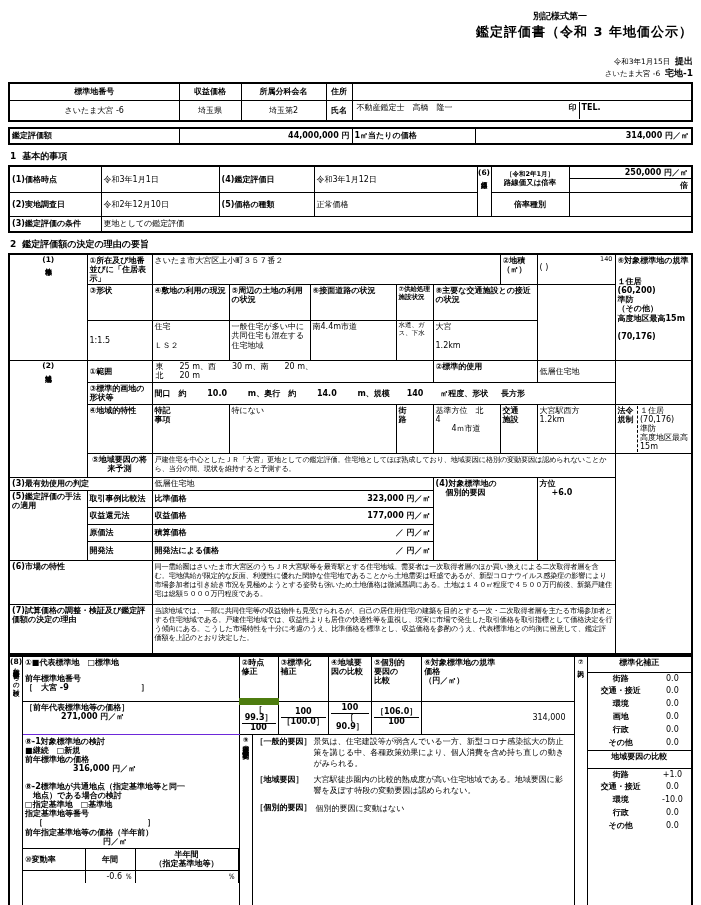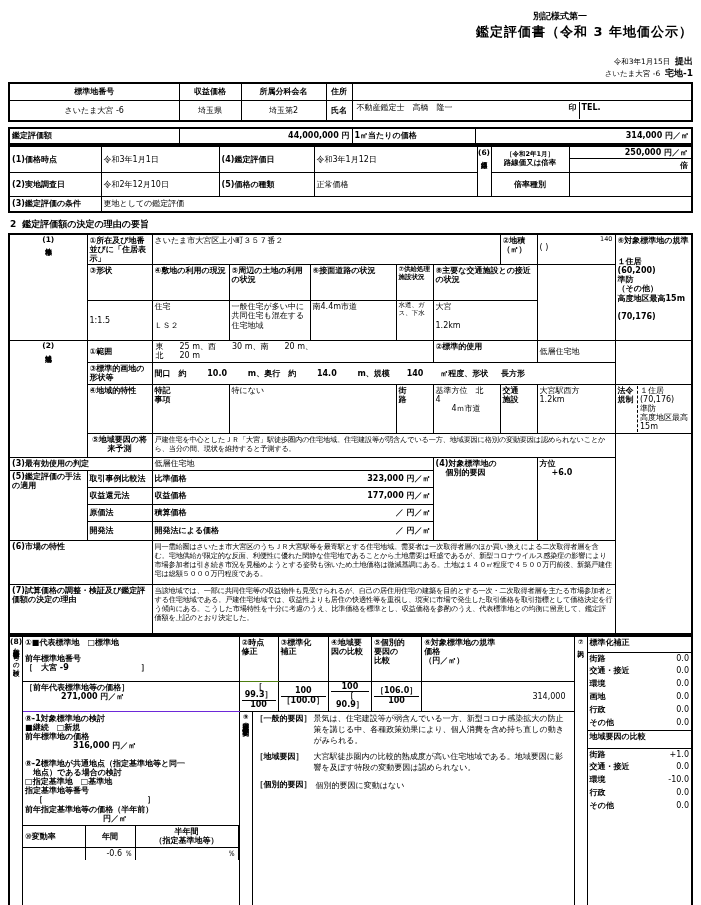--- a/index.html
+++ b/index.html
@@ -124,6 +124,9 @@
   </tbody>
     </table>
 
+  <div class="sec-title">
+    <span class="num">1</span><span>基本的事項</span>
+  </div>
 
   <table class="thick">
     <tbody>

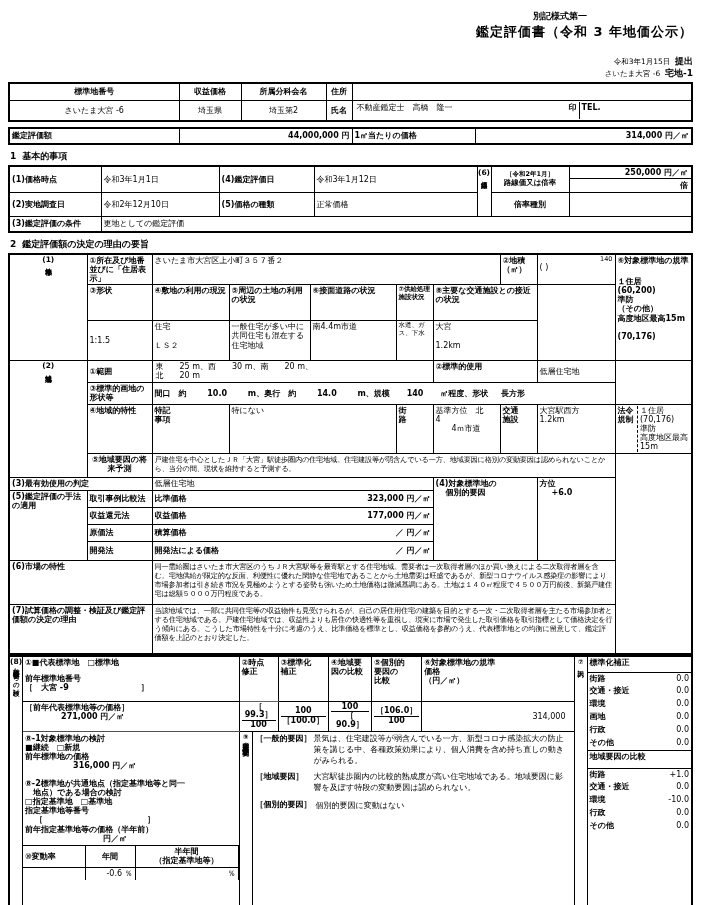--- a/index.html
+++ b/index.html
@@ -270,7 +270,7 @@
     </tr>
     <tr>
       <td class="ctr" style="height:24px;white-space:pre-line">⑤地域要因の将来予測</td>
-      <td colspan="7" class="para">戸建住宅を中心としたＪＲ「大宮」駅徒歩圏内の住宅地域。住宅建設等が弱含んでいる一方、地域要因に格別の変動要因は認められないことから、当分の間、現状を維持すると予測する。</td>
+      <td colspan="7" class="para">戸建住宅を中心としたＪＲ「大宮」更地としての鑑定評価。住宅地としてほぼ熟成しており、地域要因に格別の変動要因は認められないことから、当分の間、現状を維持すると予測する。</td>
     </tr>
 
     <tr>

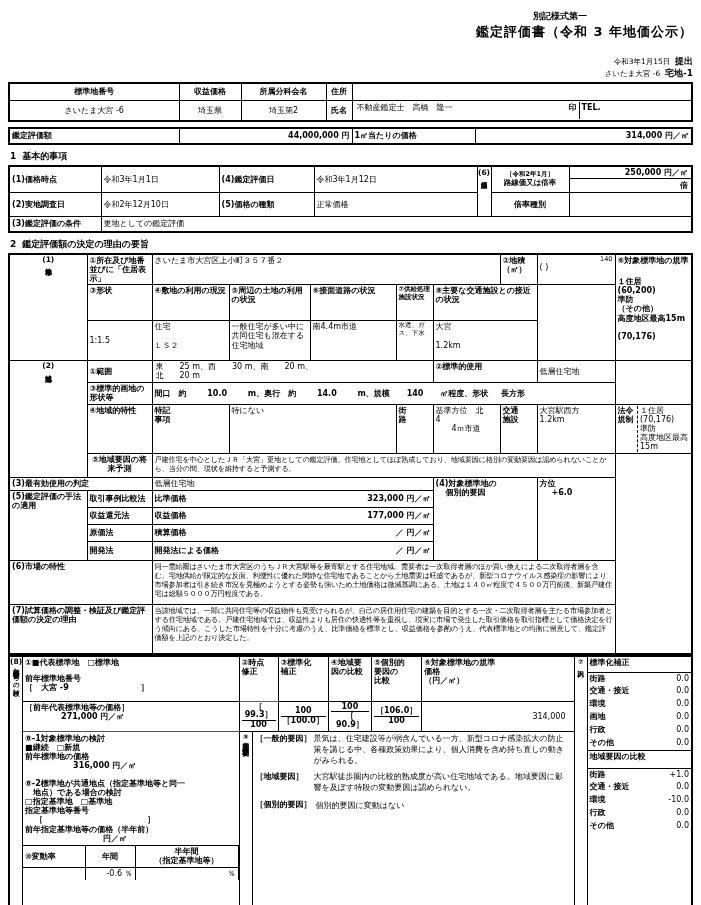--- a/index.html
+++ b/index.html
@@ -347,7 +347,7 @@
               <div style="margin-top:7px">前年標準地番号</div>
               <div class="n">［　大宮 -9　　　　　　　　　］</div>
             </td>
-            <td style="border:none;border-right:1px solid #000;border-bottom:1px solid #4d7c0f;width:39px;white-space:pre-line">②時点
+            <td style="border:none;border-right:1px solid #000;border-bottom:7px solid #4d7c0f;width:39px;white-space:pre-line">②時点
 修正</td>
             <td style="border:none;border-right:1px solid #000;border-bottom:1px solid #000;width:43px;white-space:pre-line">③標準化
 補正</td>

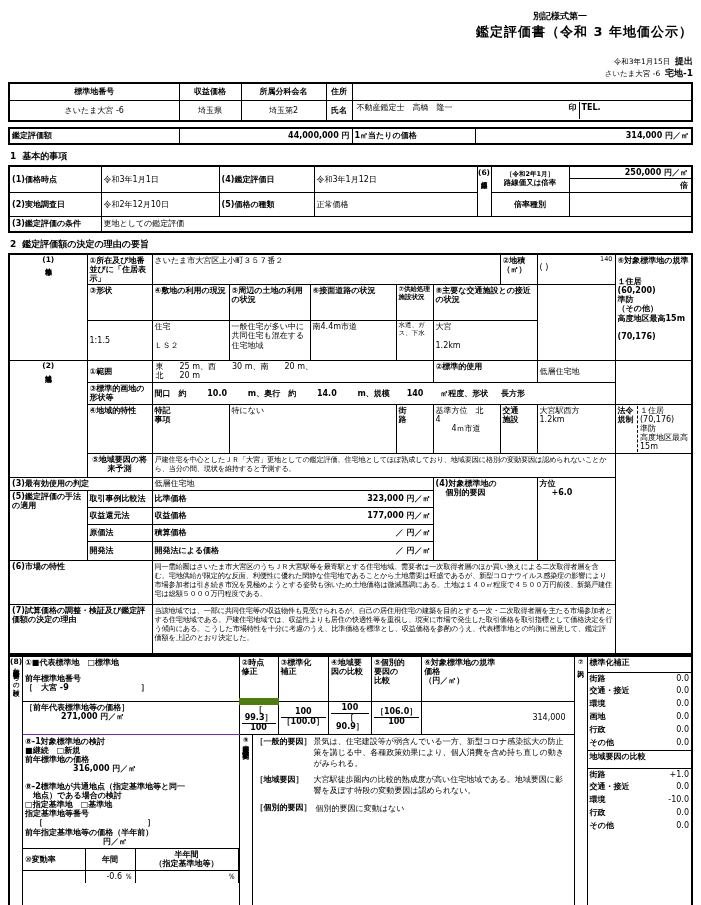--- a/index.html
+++ b/index.html
@@ -62,7 +62,7 @@
   .tiny { font-size:6.5px; }
   .para { font-weight:normal; font-size:7.2px; line-height:1.25; letter-spacing:-0.2px; }
 
-  .right-tbl td { height:13px; font-size:8px; }
+  .right-tbl td { height:13px; font-size:8px;text-align:center; }
   .chk { font-weight:bold; }
   .idx { font-size:7.5px; }
 </style>

